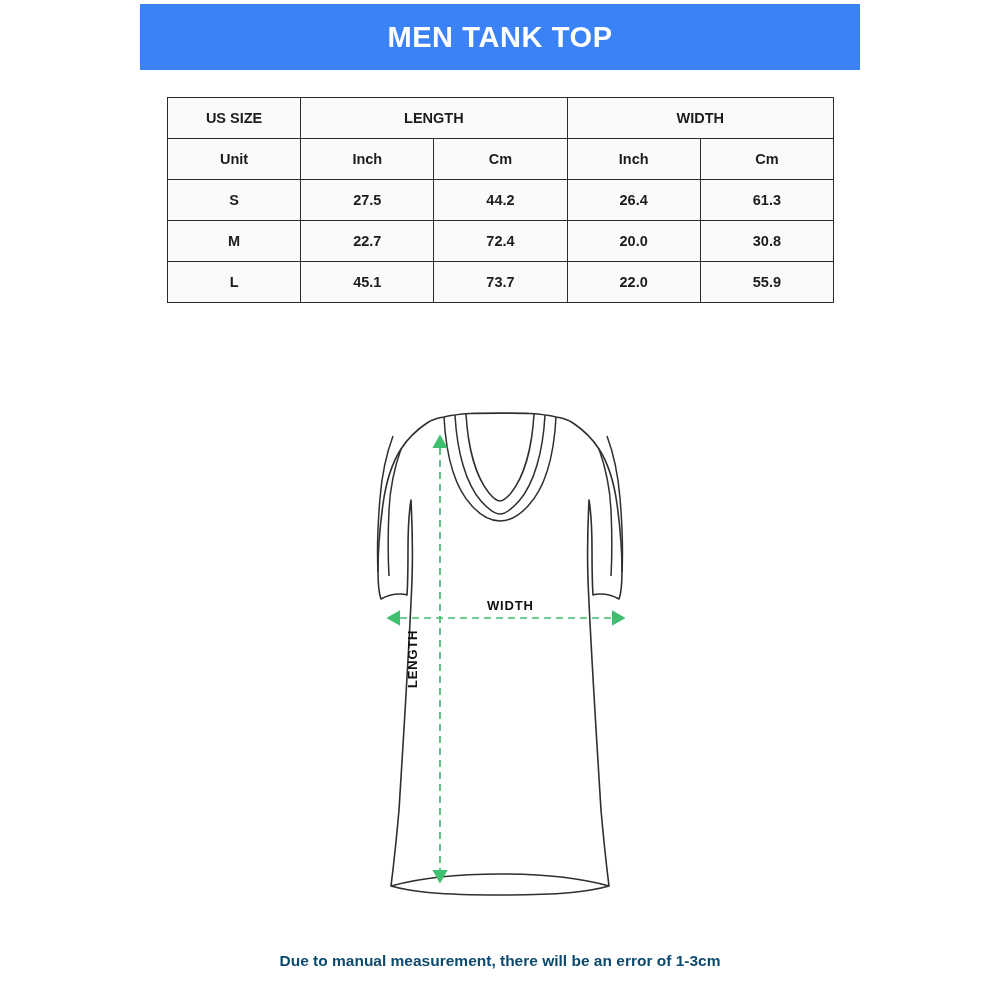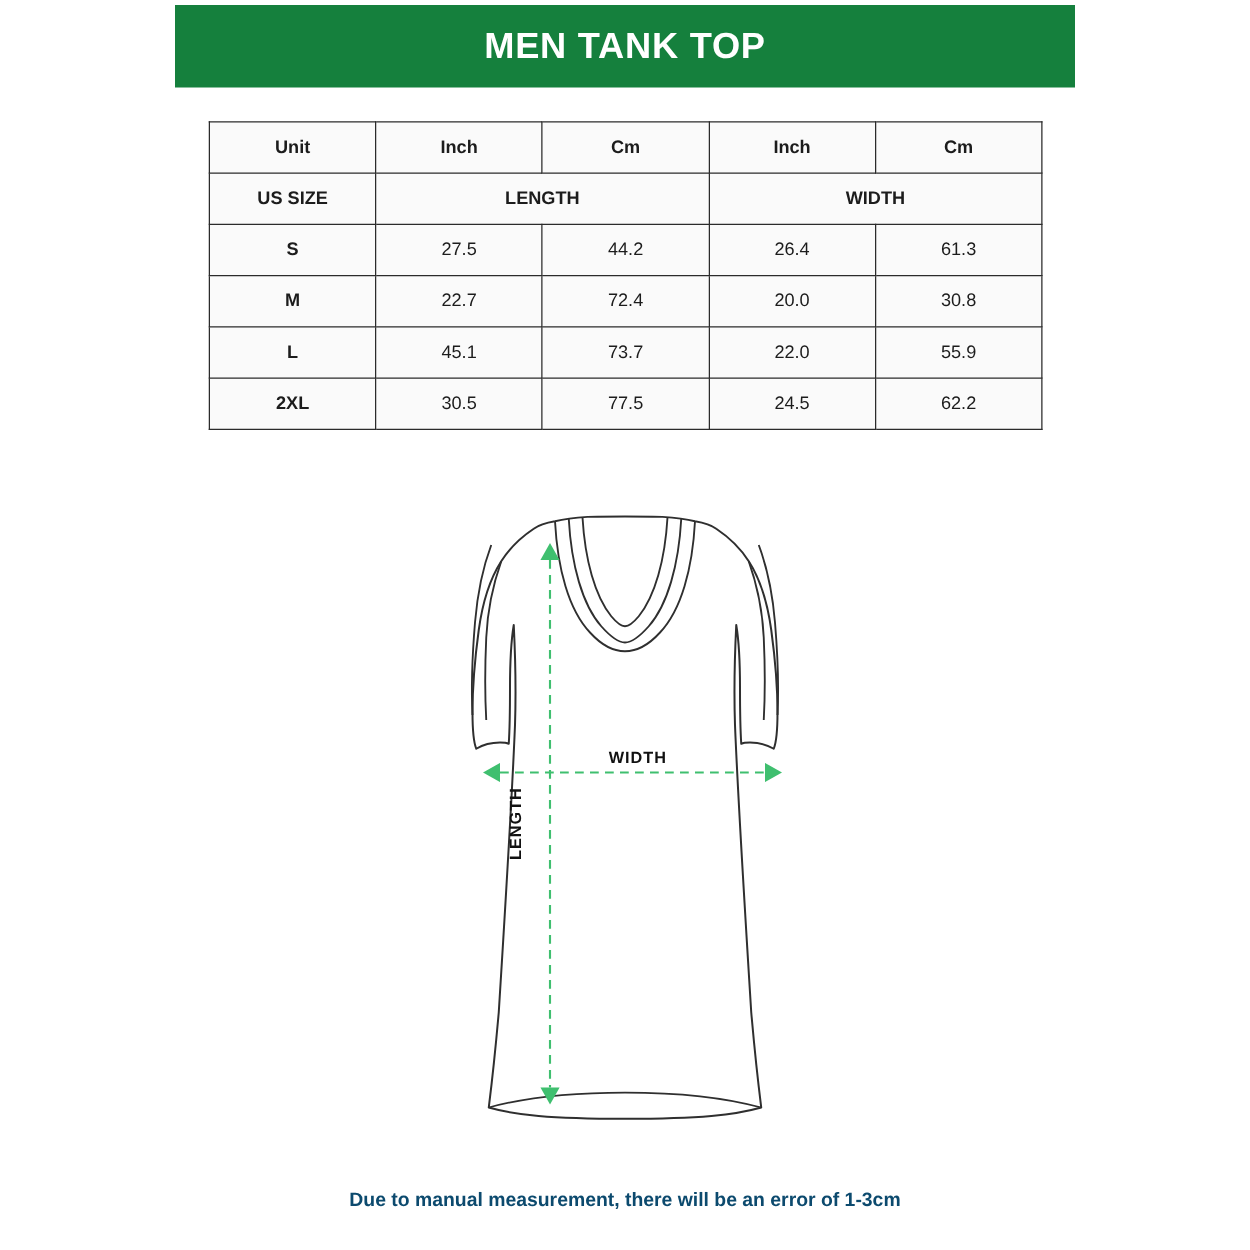--- a/index.html
+++ b/index.html
@@ -22,7 +22,7 @@
     top: 4px;
     width: 720px;
     height: 66px;
-    background: #15803d;
+    background: #3b82f6;
     display: flex;
     align-items: center;
     justify-content: center;

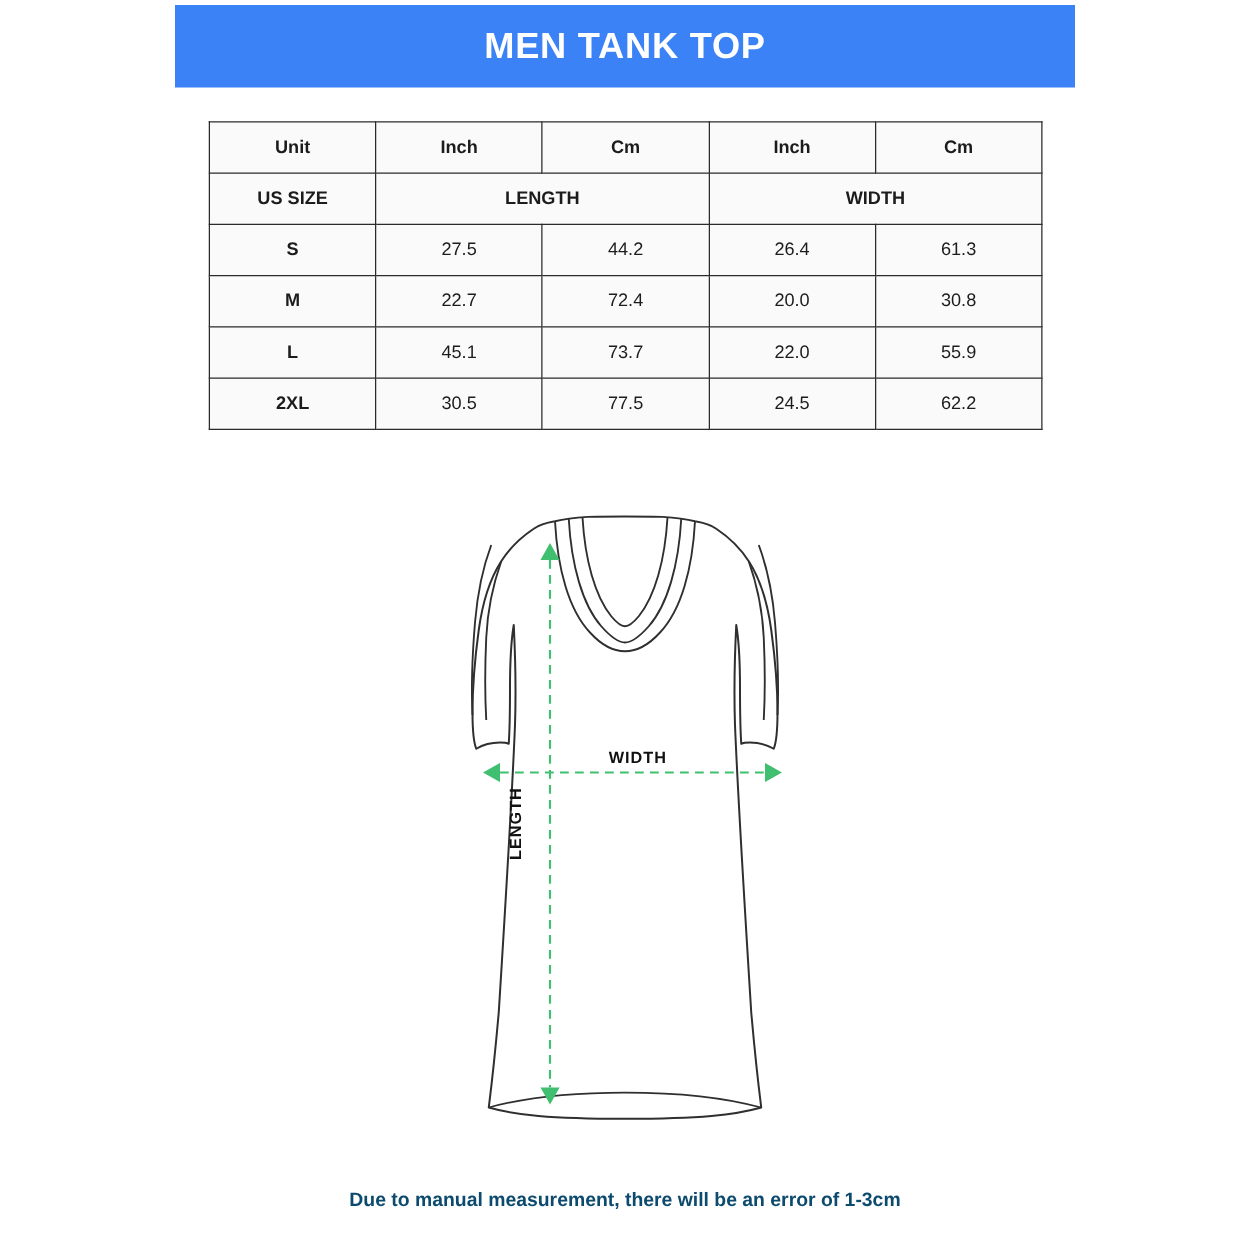--- a/index.html
+++ b/index.html
@@ -133,16 +133,16 @@
     </colgroup>
     <thead>
       <tr>
+        <th rowspan="1">US SIZE</th>
+        <th colspan="2">LENGTH</th>
+        <th colspan="2">WIDTH</th>
+      </tr>
+      <tr>
         <td class="unit-label">Unit</td>
         <td class="unit-label">Inch</td>
         <td class="unit-label">Cm</td>
         <td class="unit-label">Inch</td>
         <td class="unit-label">Cm</td>
-      </tr>
-      <tr>
-        <th rowspan="1">US SIZE</th>
-        <th colspan="2">LENGTH</th>
-        <th colspan="2">WIDTH</th>
       </tr>
     </thead>
     <tbody>

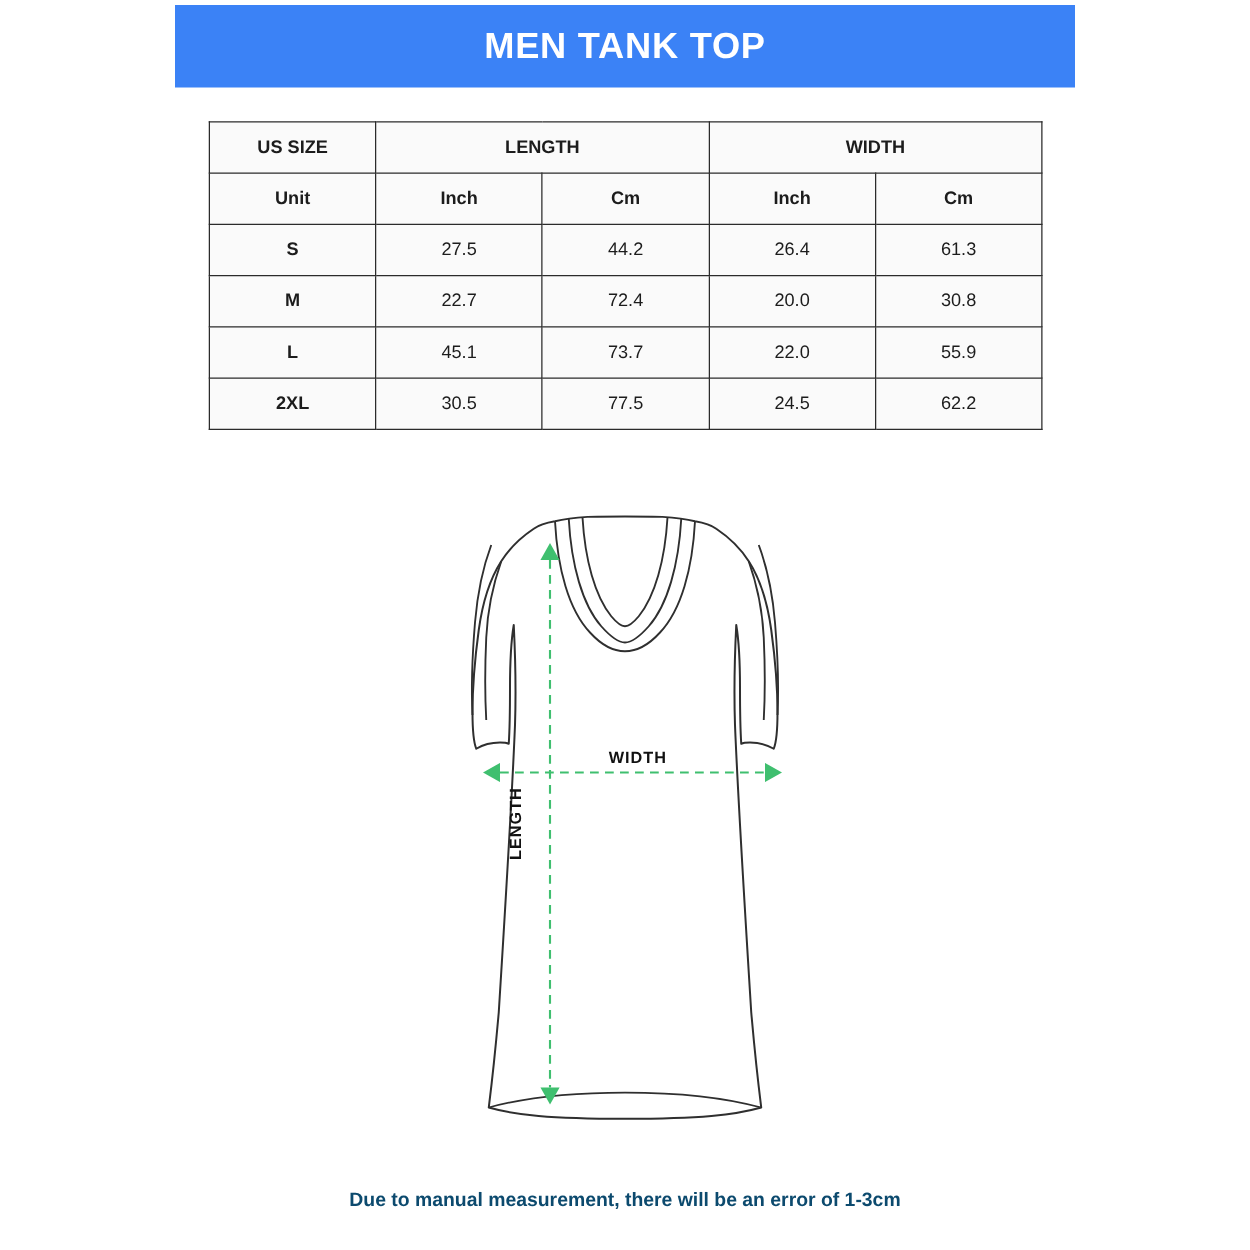--- a/index.html
+++ b/index.html
@@ -57,6 +57,7 @@
     font-family: "Liberation Sans", sans-serif;
     background: #fafafa;
     padding: 0;
+    font-weight: bold;
   }
   table.size-table th {
     font-weight: bold;

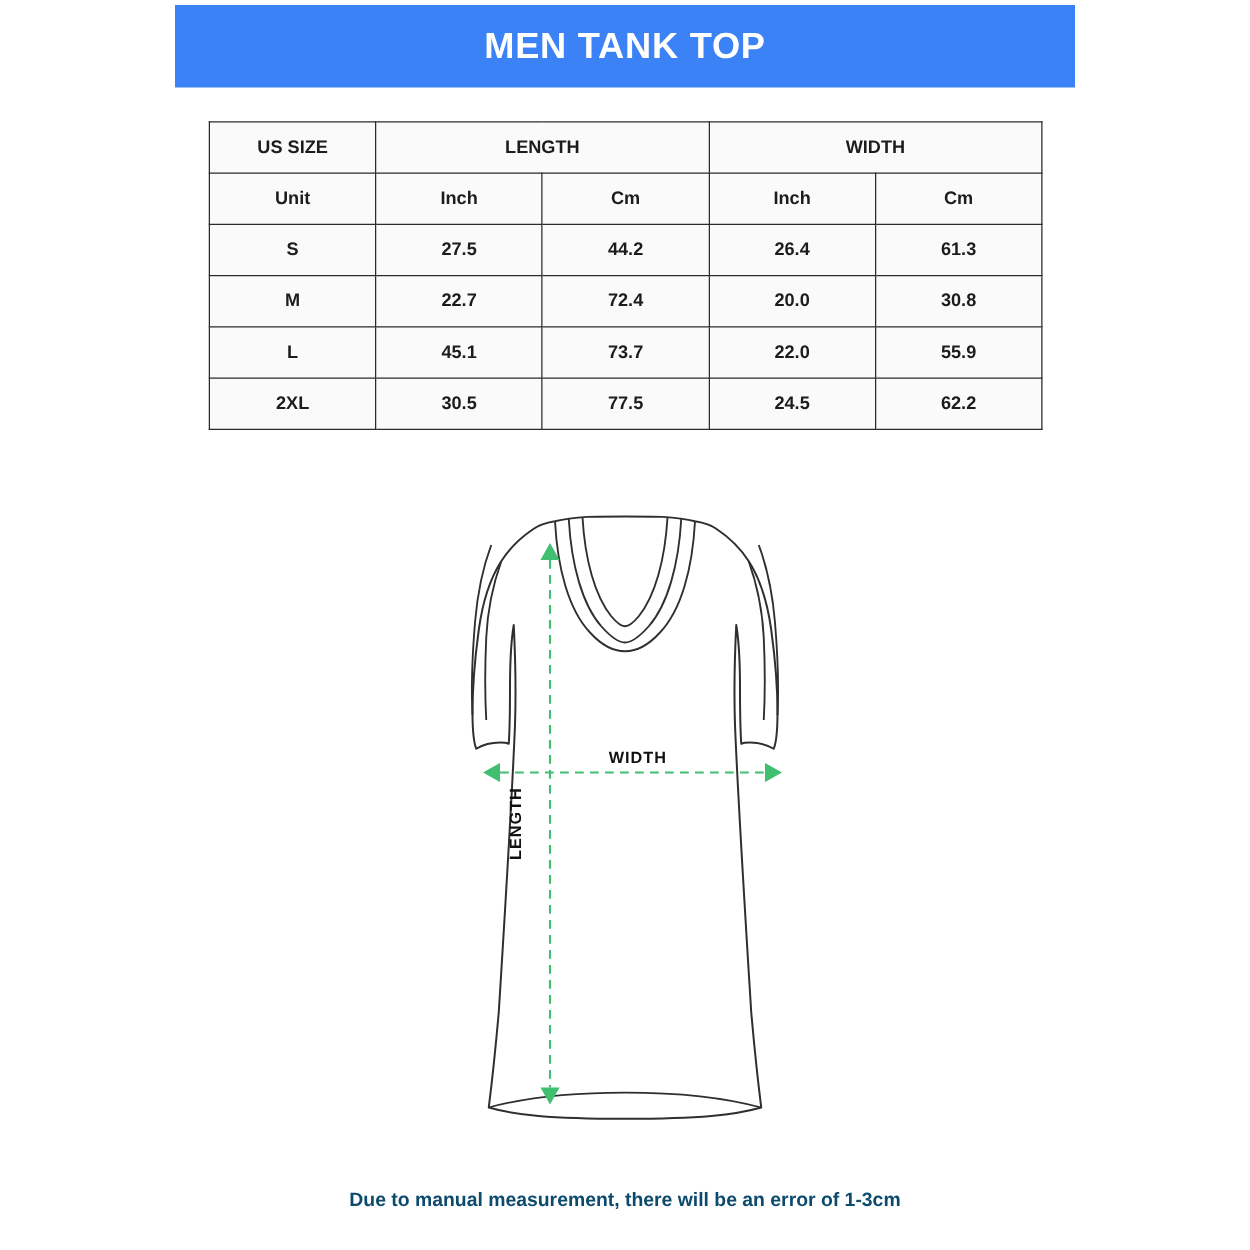--- a/index.html
+++ b/index.html
@@ -167,13 +167,6 @@
         <td>73.7</td>
         <td>22.0</td>
         <td>55.9</td>
-      </tr>
-      <tr>
-        <td class="size-label">2XL</td>
-        <td>30.5</td>
-        <td>77.5</td>
-        <td>24.5</td>
-        <td>62.2</td>
       </tr>
     </tbody>
   </table>

